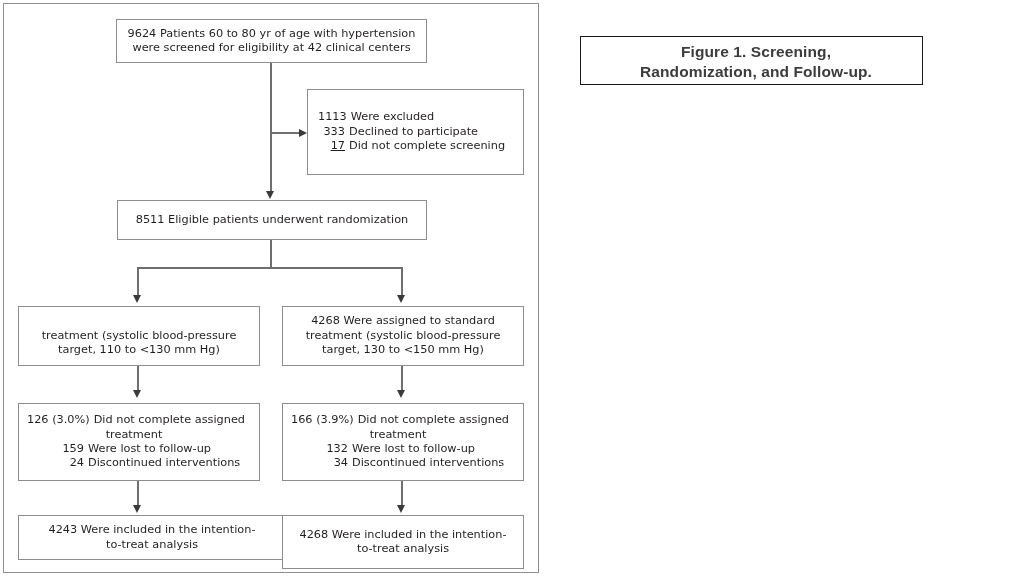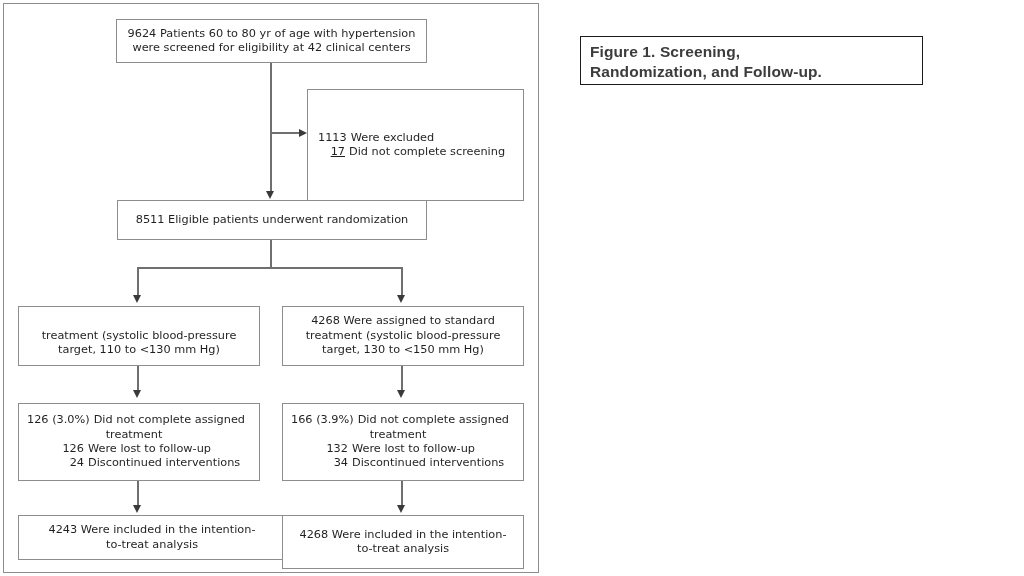--- a/index.html
+++ b/index.html
@@ -78,7 +78,7 @@
     line-height:20px;
     letter-spacing:0.1px;
   }
-  #caption-box .cap-line{display:block;white-space:nowrap;}
+  #caption-box .cap-line{display:block;white-space:nowrap;text-align:center;}
 </style>
 </head>
 <body>

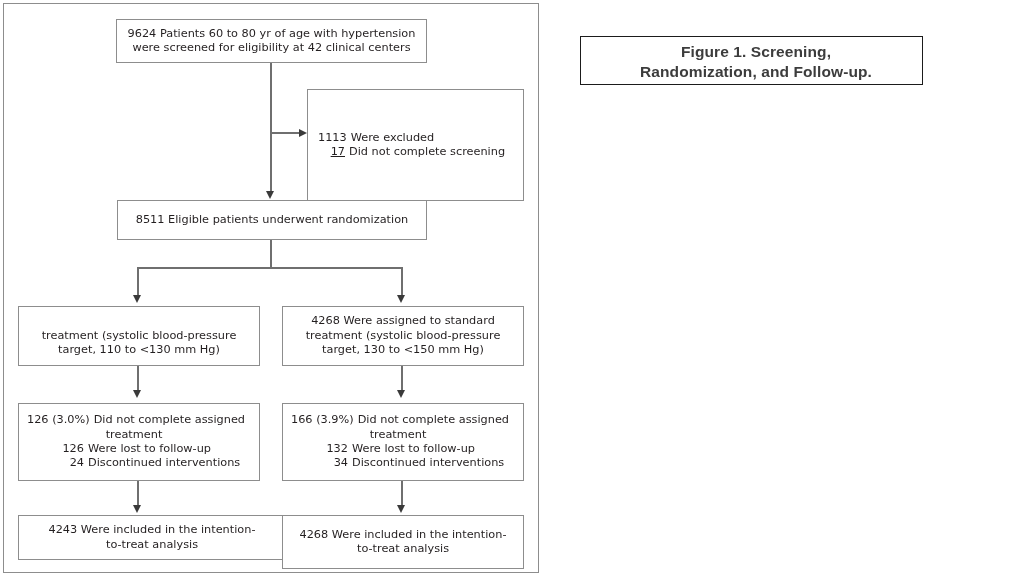--- a/index.html
+++ b/index.html
@@ -100,7 +100,7 @@
     <div class="hline" style="left:266px;top:128px;width:31px;"></div>
     <div class="arrow-right" style="left:295px;top:125px;"></div>
 
-    <div class="box" style="left:303px;top:85px;width:217px;height:112px;padding:4px 8px 4px 10px;">
+    <div class="box" style="left:303px;top:85px;width:217px;height:86px;padding:4px 8px 4px 10px;">
       <div class="inner rows">
         <div class="row">
           <span class="num" style="min-width:27px;">1113</span>

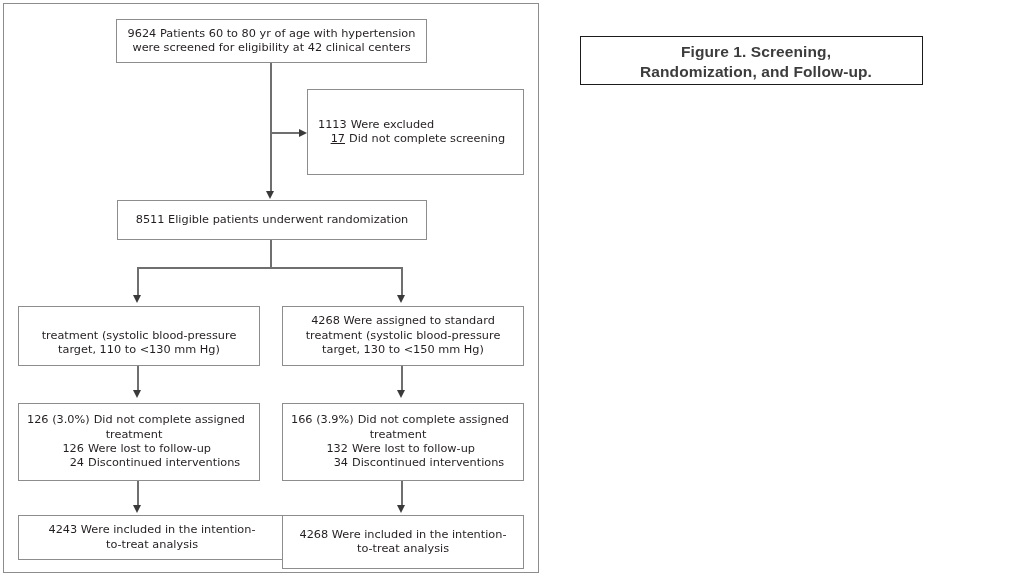--- a/index.html
+++ b/index.html
@@ -107,6 +107,10 @@
           <span class="txt" style="padding-left:4px;">Were excluded</span>
         </div>
         <div class="row">
+          <span class="num" style="min-width:27px;">333</span>
+          <span class="txt" style="padding-left:4px;">Declined to participate</span>
+        </div>
+        <div class="row">
           <span class="num" style="min-width:27px;text-decoration:underline;">17</span>
           <span class="txt" style="padding-left:4px;">Did not complete screening</span>
         </div>

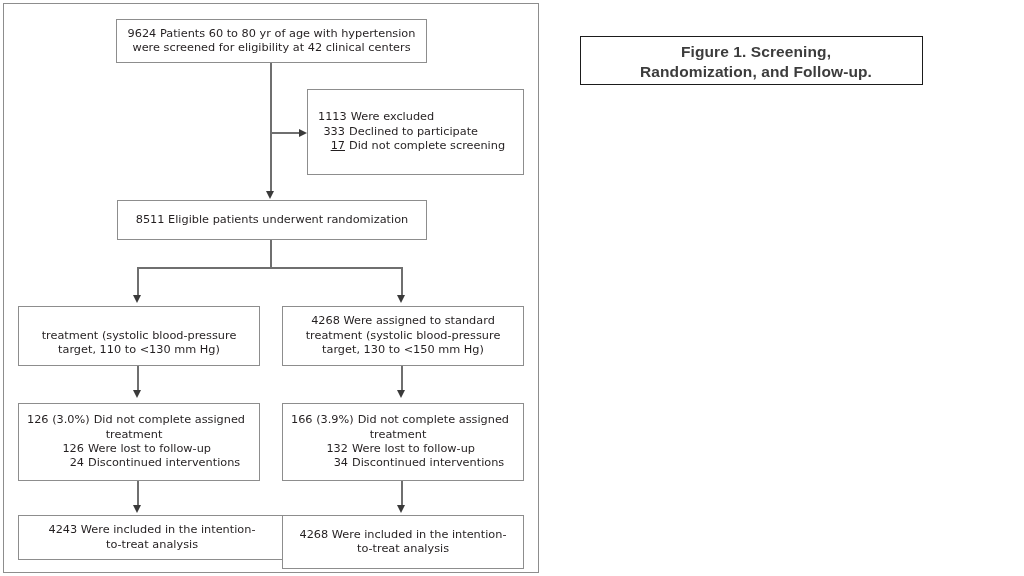--- a/index.html
+++ b/index.html
@@ -161,7 +161,7 @@
           </span>
         </div>
         <div class="row">
-          <span class="num" style="min-width:57px;">126</span>
+          <span class="num" style="min-width:57px;">159</span>
           <span class="txt" style="padding-left:4px;">Were lost to follow-up</span>
         </div>
         <div class="row">

